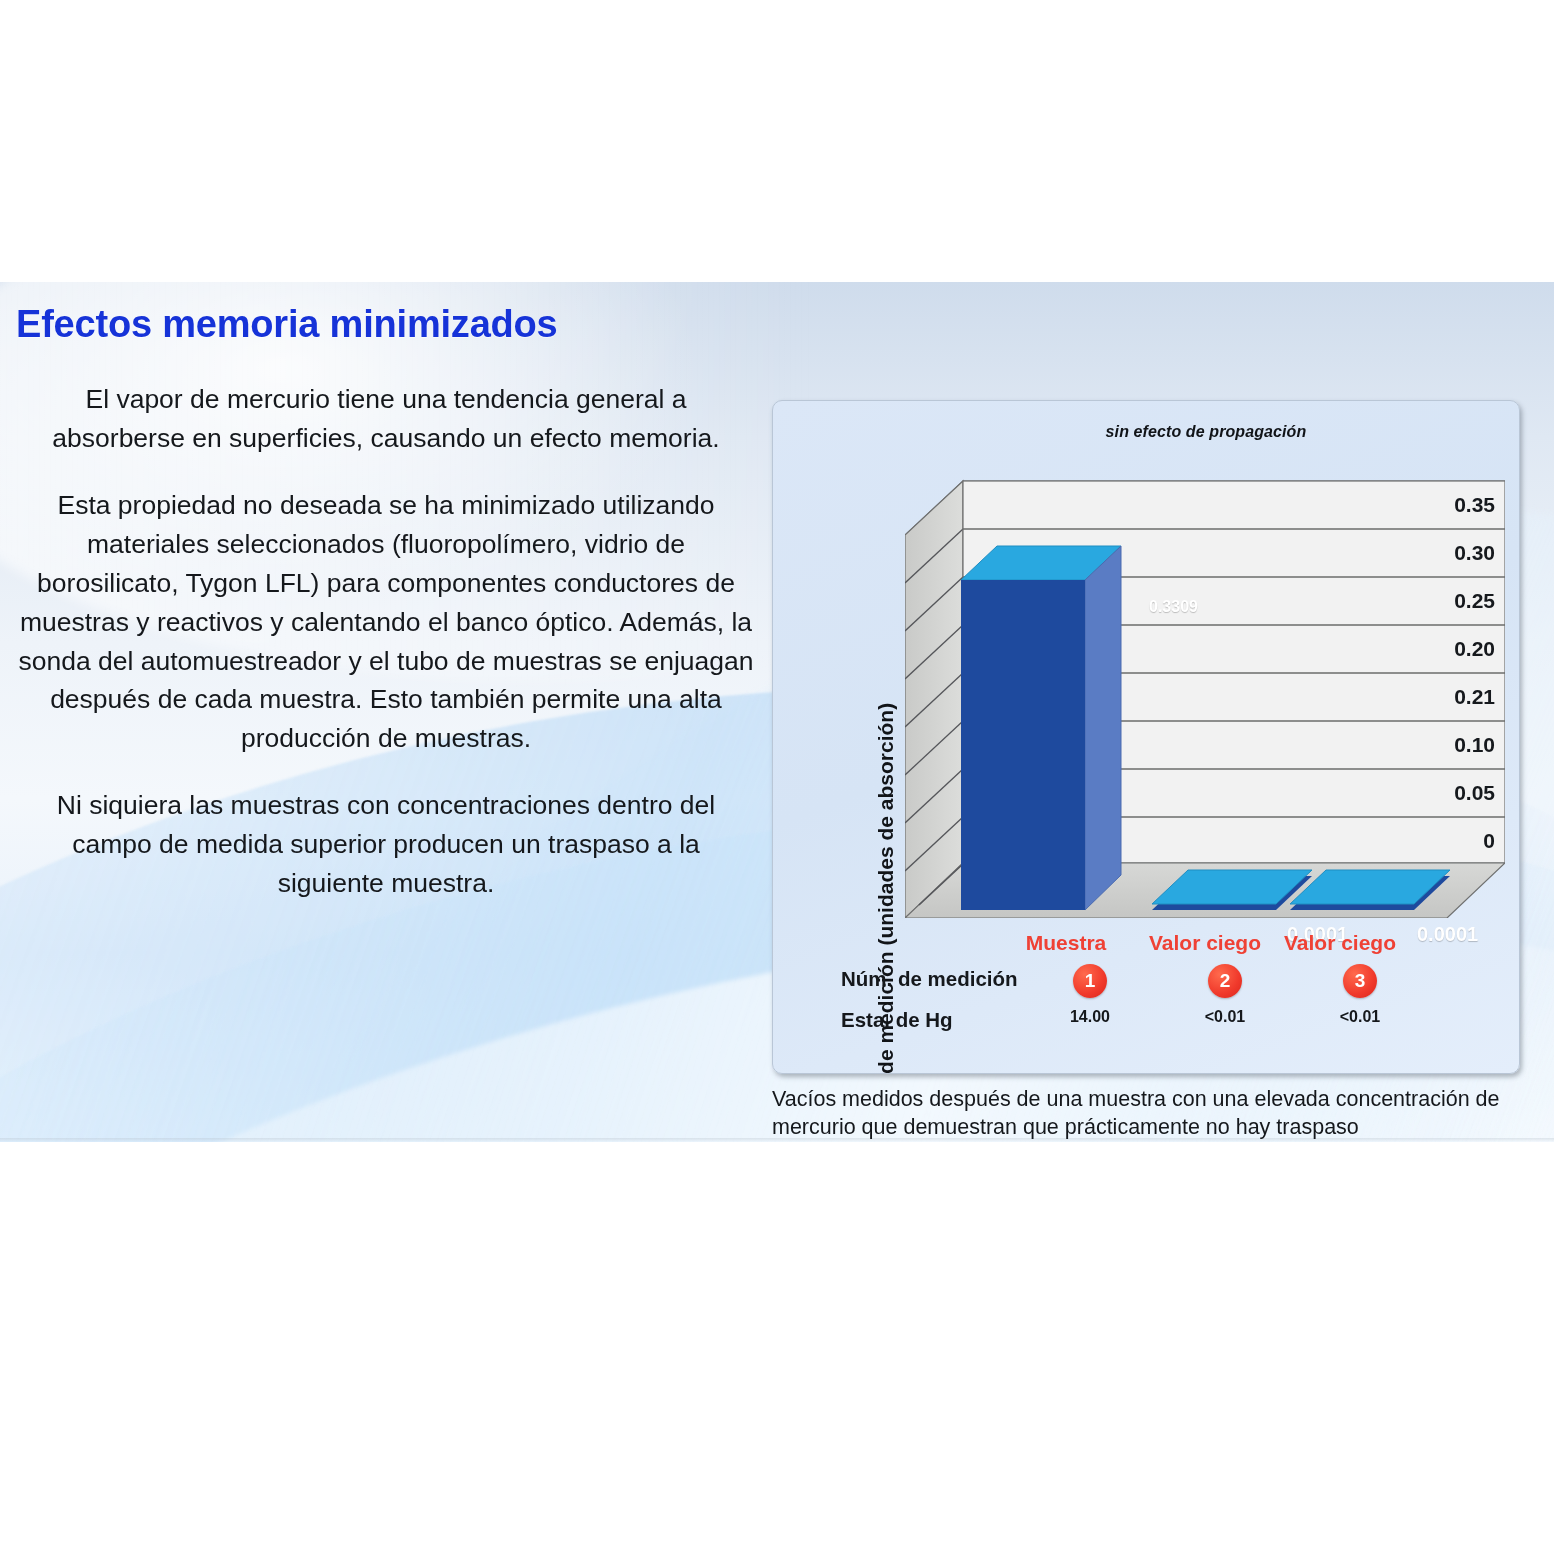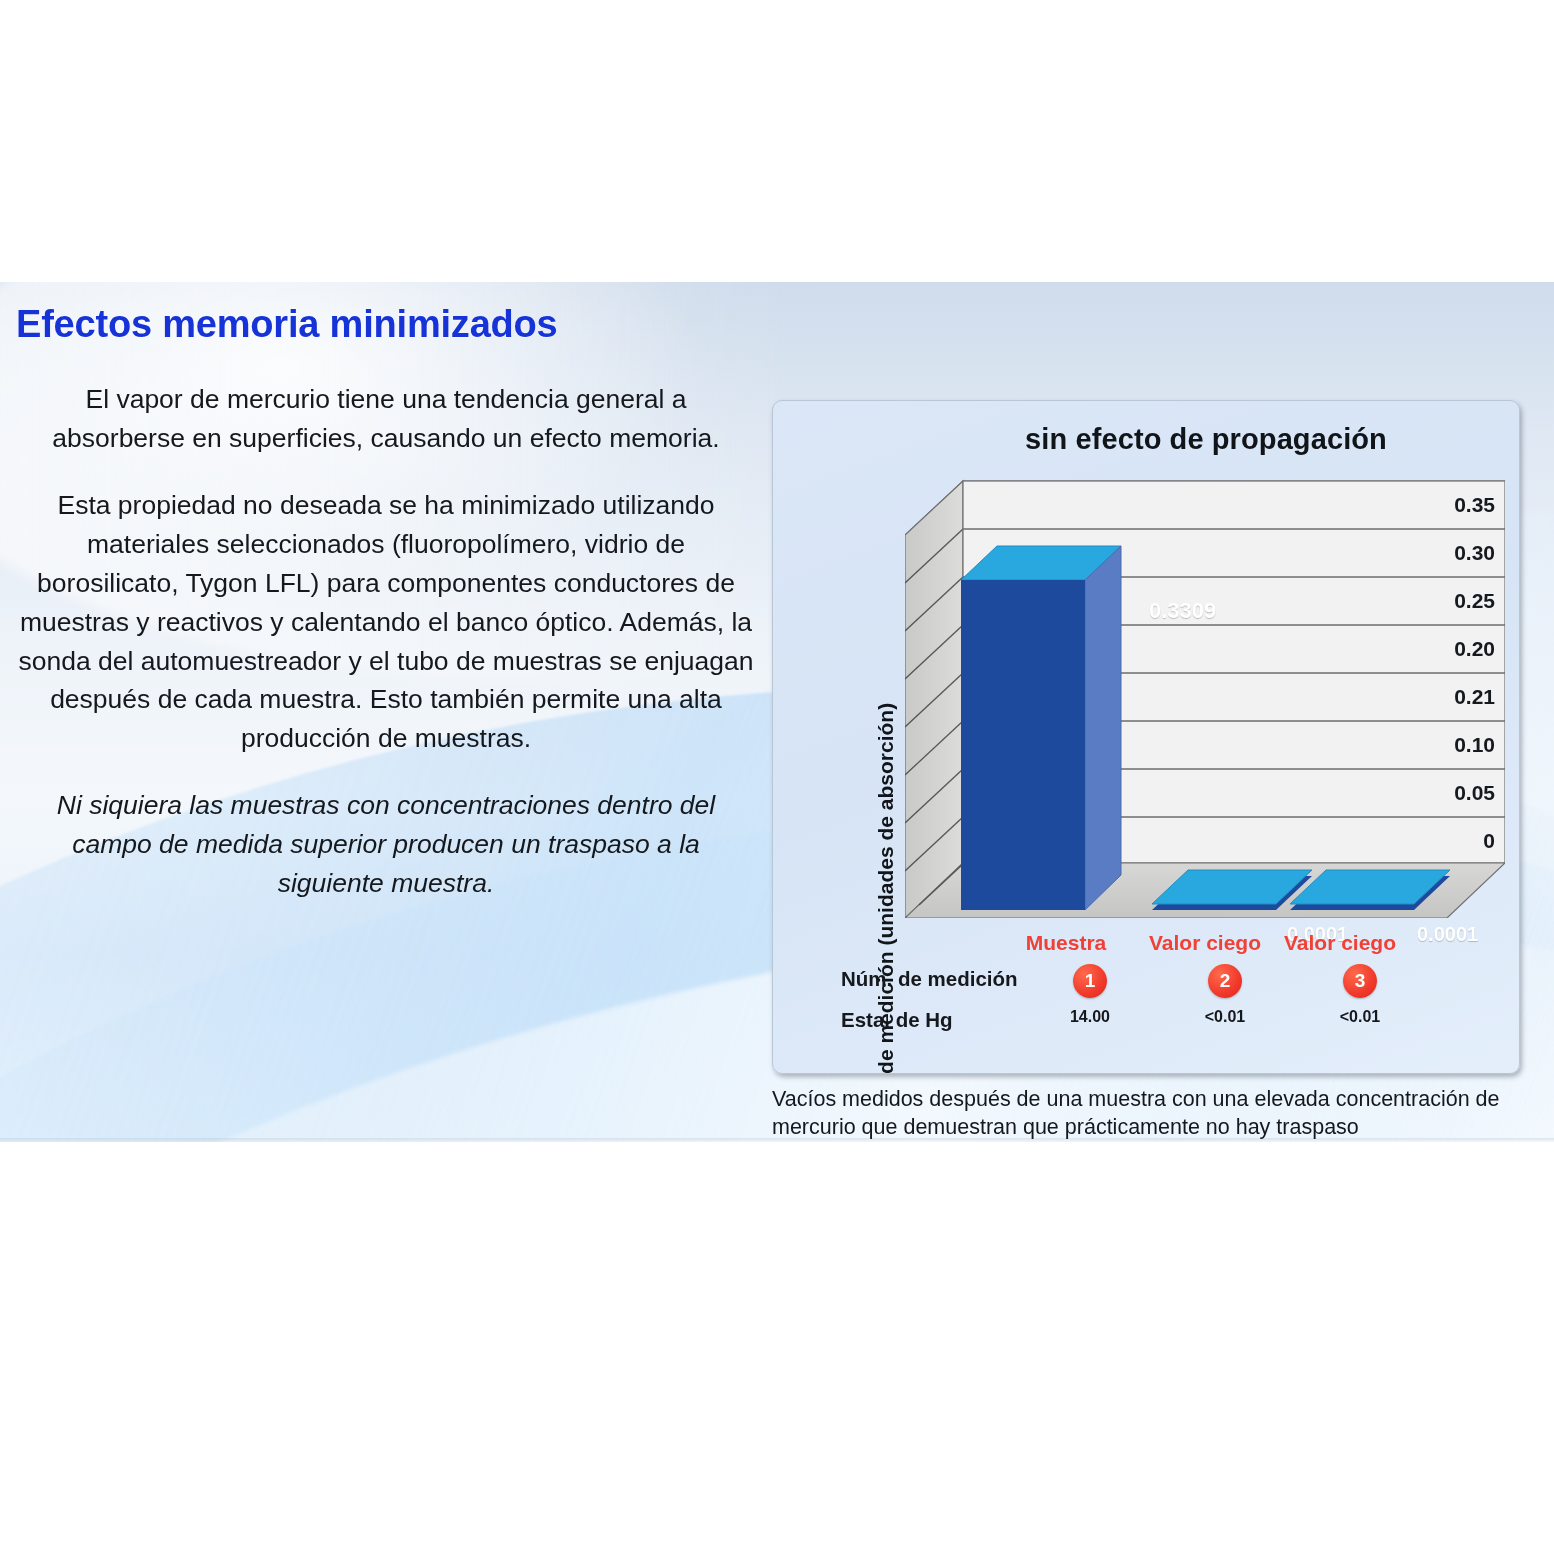--- a/index.html
+++ b/index.html
@@ -67,8 +67,9 @@
   }
   .chart-title{
     position:absolute;left:0;right:0;top:22px;text-align:center;
-    font-size:29px;font-weight:bold;color:#111418;letter-spacing:.1px;
+    font-size:16px;font-weight:bold;color:#111418;letter-spacing:.1px;
     padding-left:120px;
+    font-style:italic;
   }
   .y-axis-label{
     position:absolute;left:96px;top:28px;height:500px;width:34px;

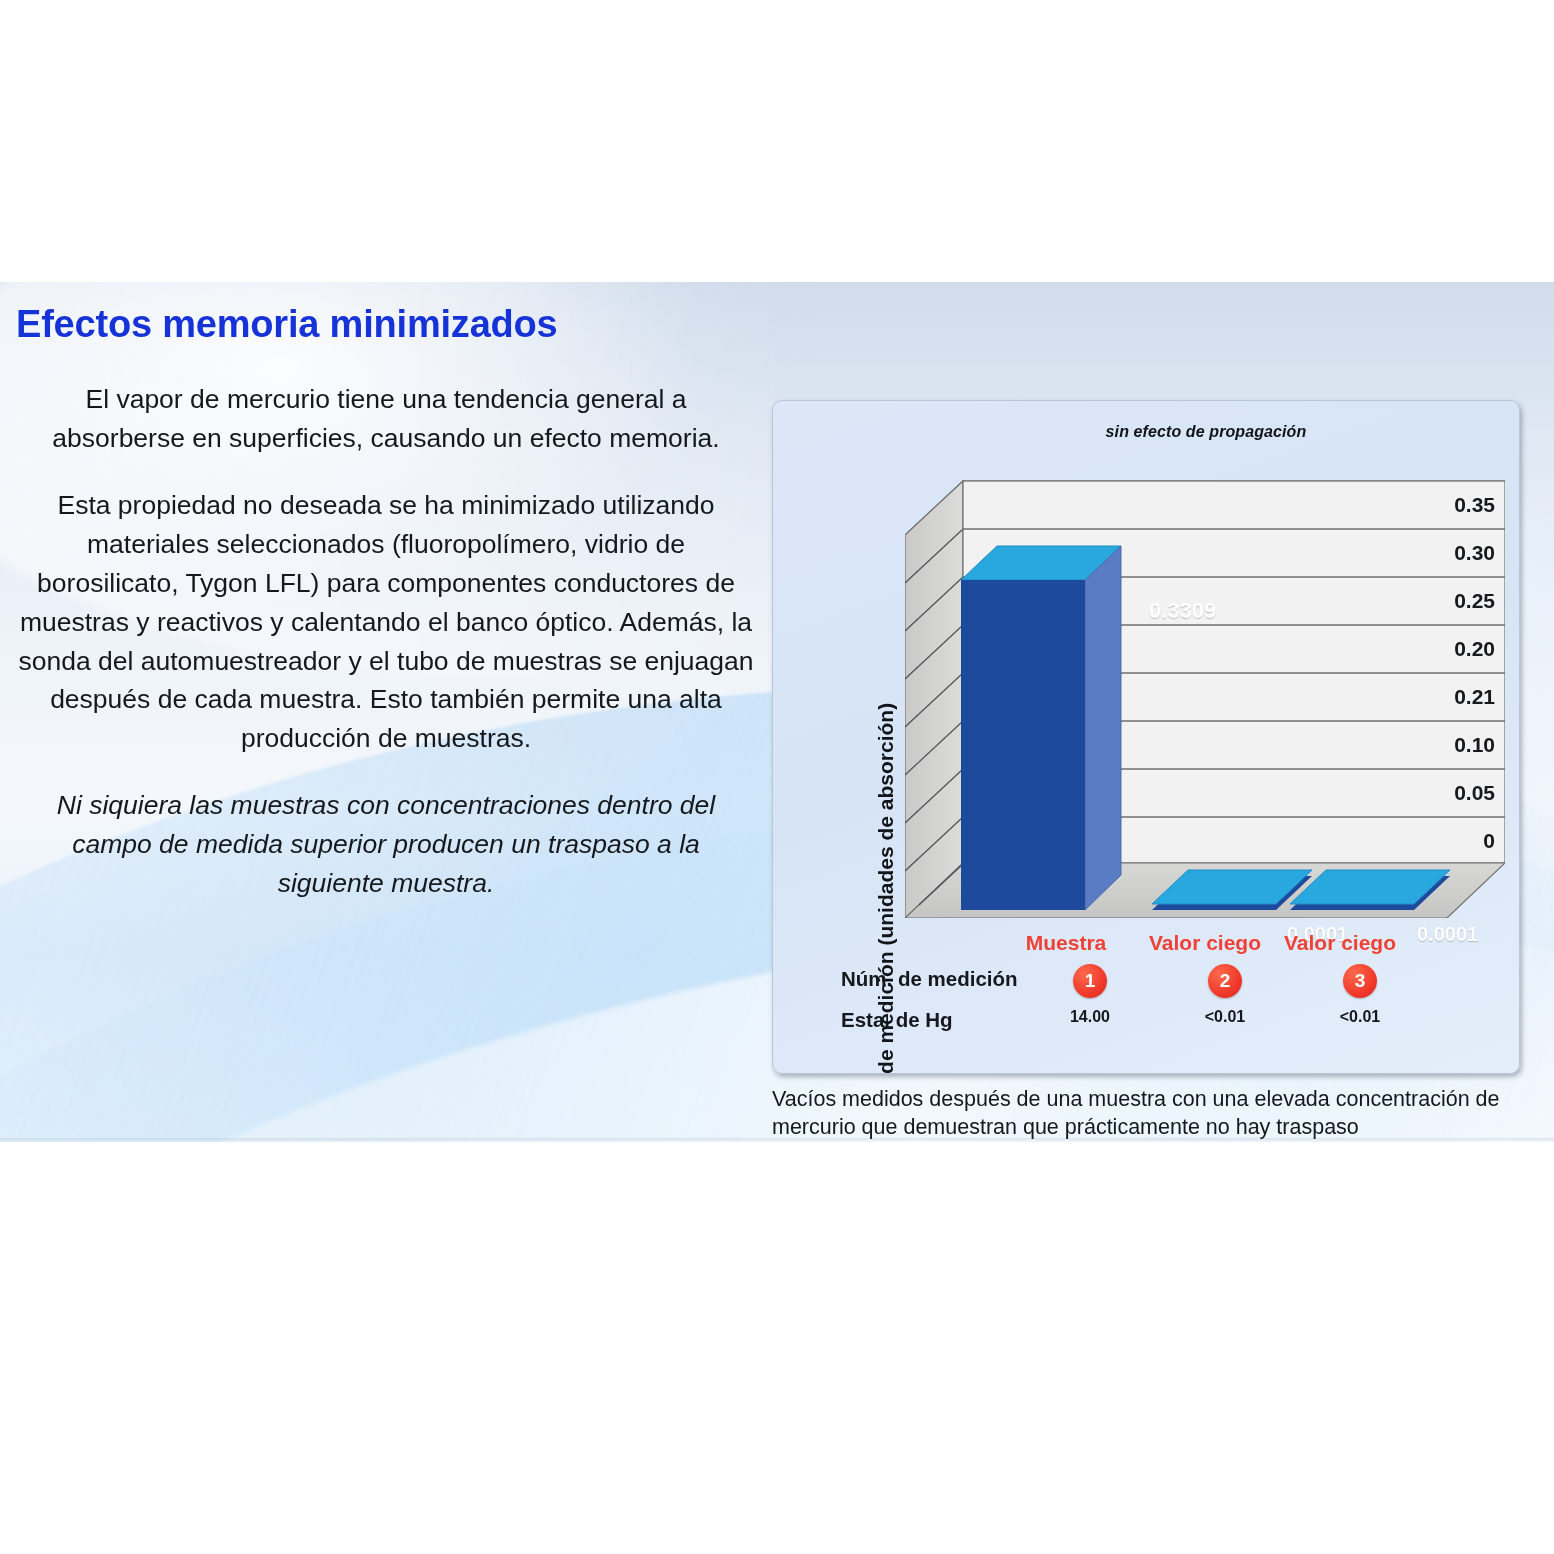--- a/index.html
+++ b/index.html
@@ -87,7 +87,7 @@
 
   
   .flag{
-    position:absolute;color:#ffffff;font-weight:bold;font-size:22px;
+    position:absolute;color:#ffffff;font-weight:bold;font-size:16px;
     text-shadow:0 1px 1px rgba(0,0,0,.22);pointer-events:none;
   }
   .flag-main{left:244px;top:135px;}

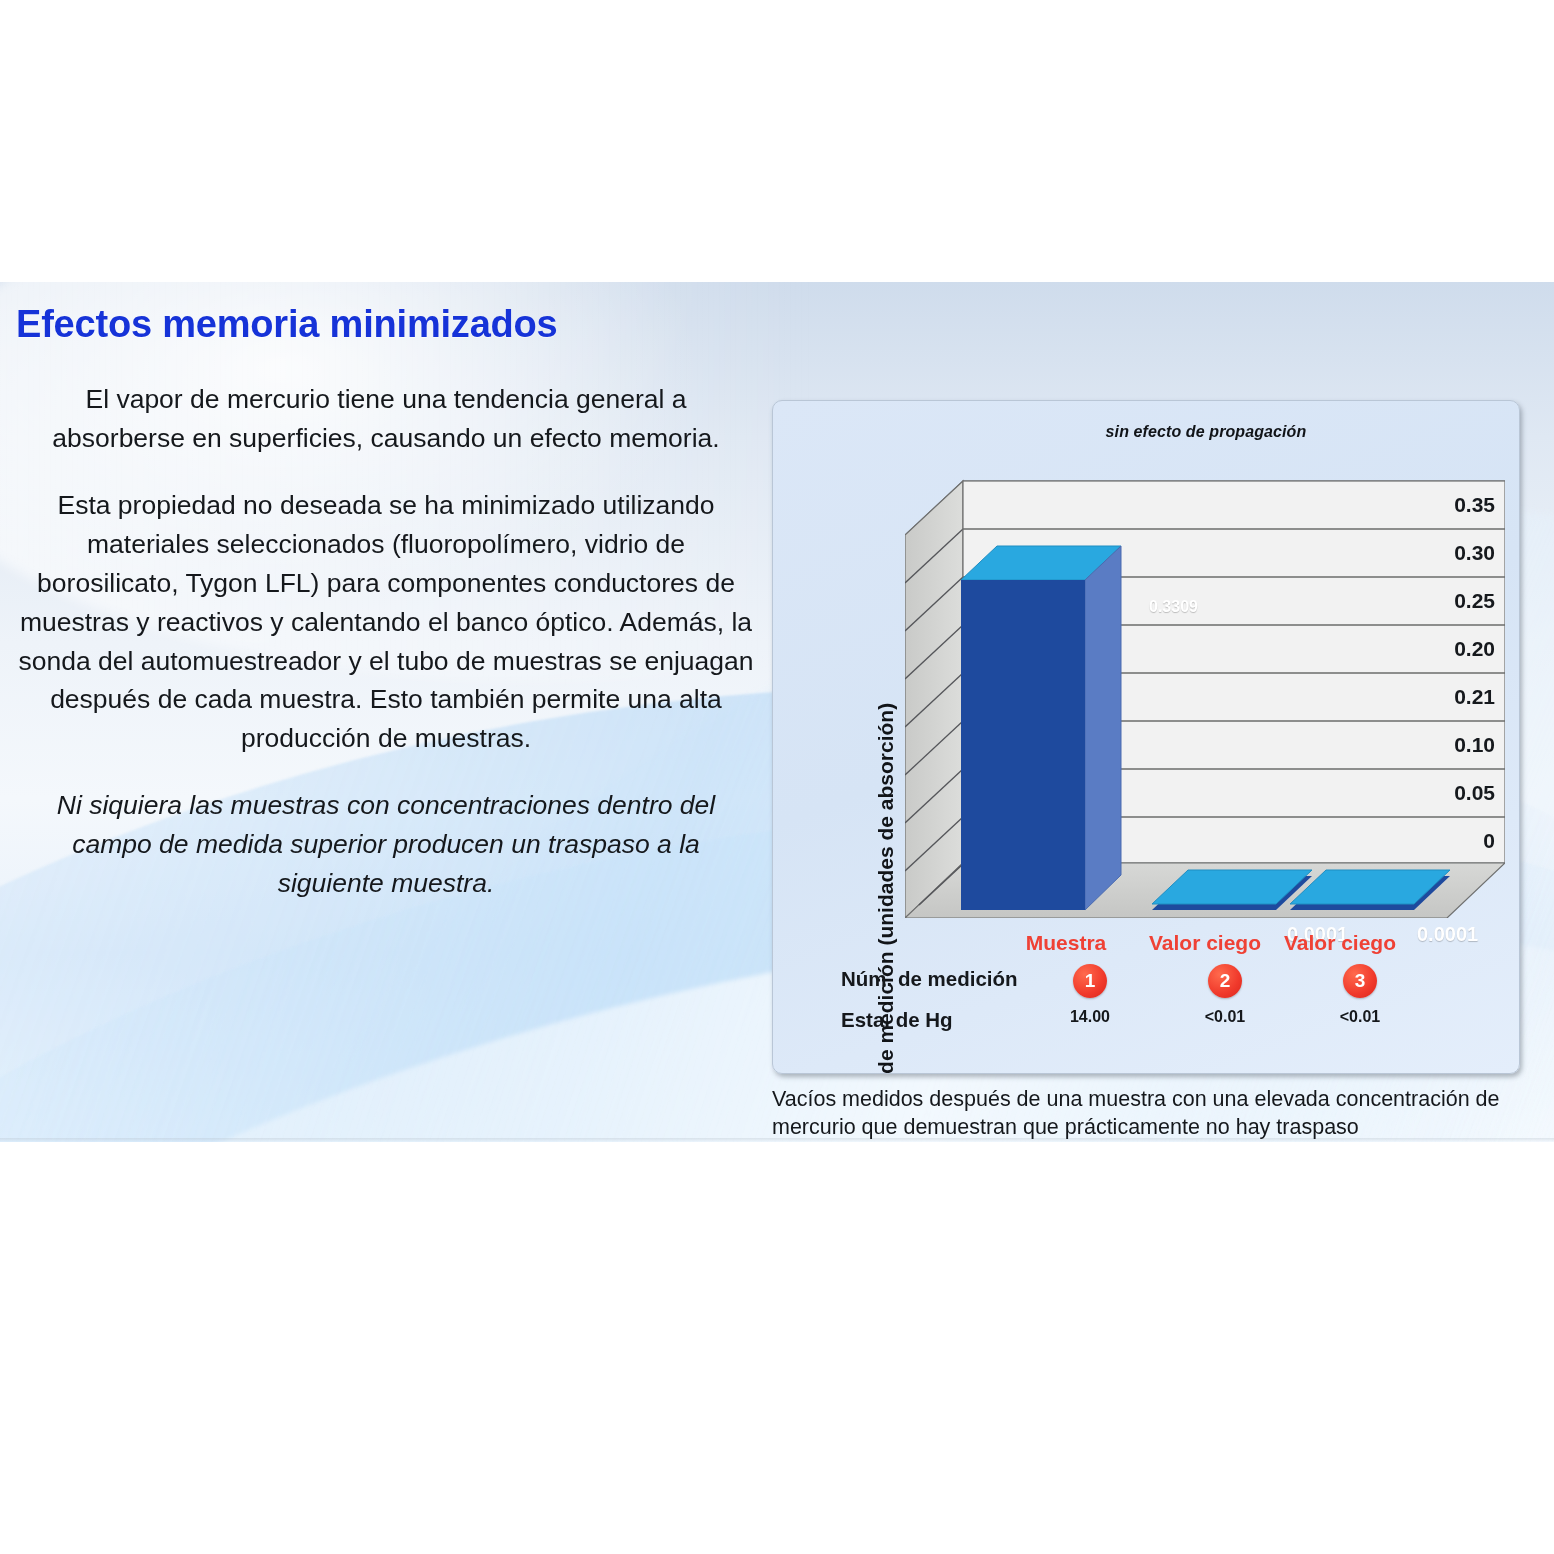--- a/index.html
+++ b/index.html
@@ -52,7 +52,7 @@
     font-family:"Liberation Sans", sans-serif;
     text-align:center;
   }
-  .para:last-child{margin-bottom:0;font-style:italic;}
+  .para:last-child{margin-bottom:0;}
 
   
   .figure{position:absolute;left:772px;top:118px;width:748px;}

